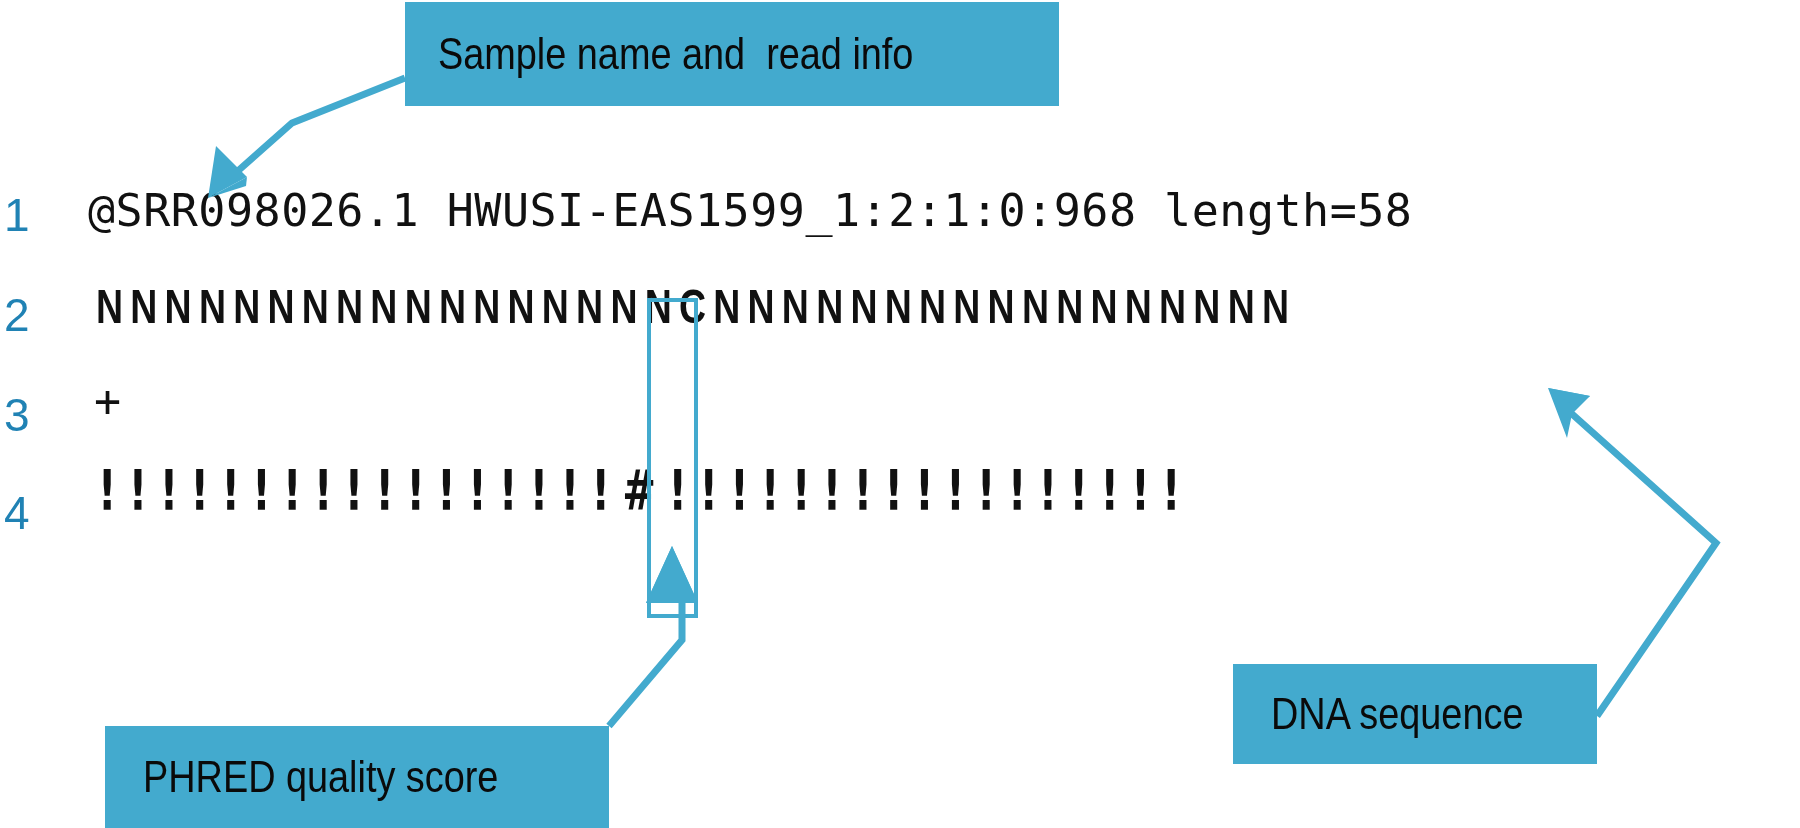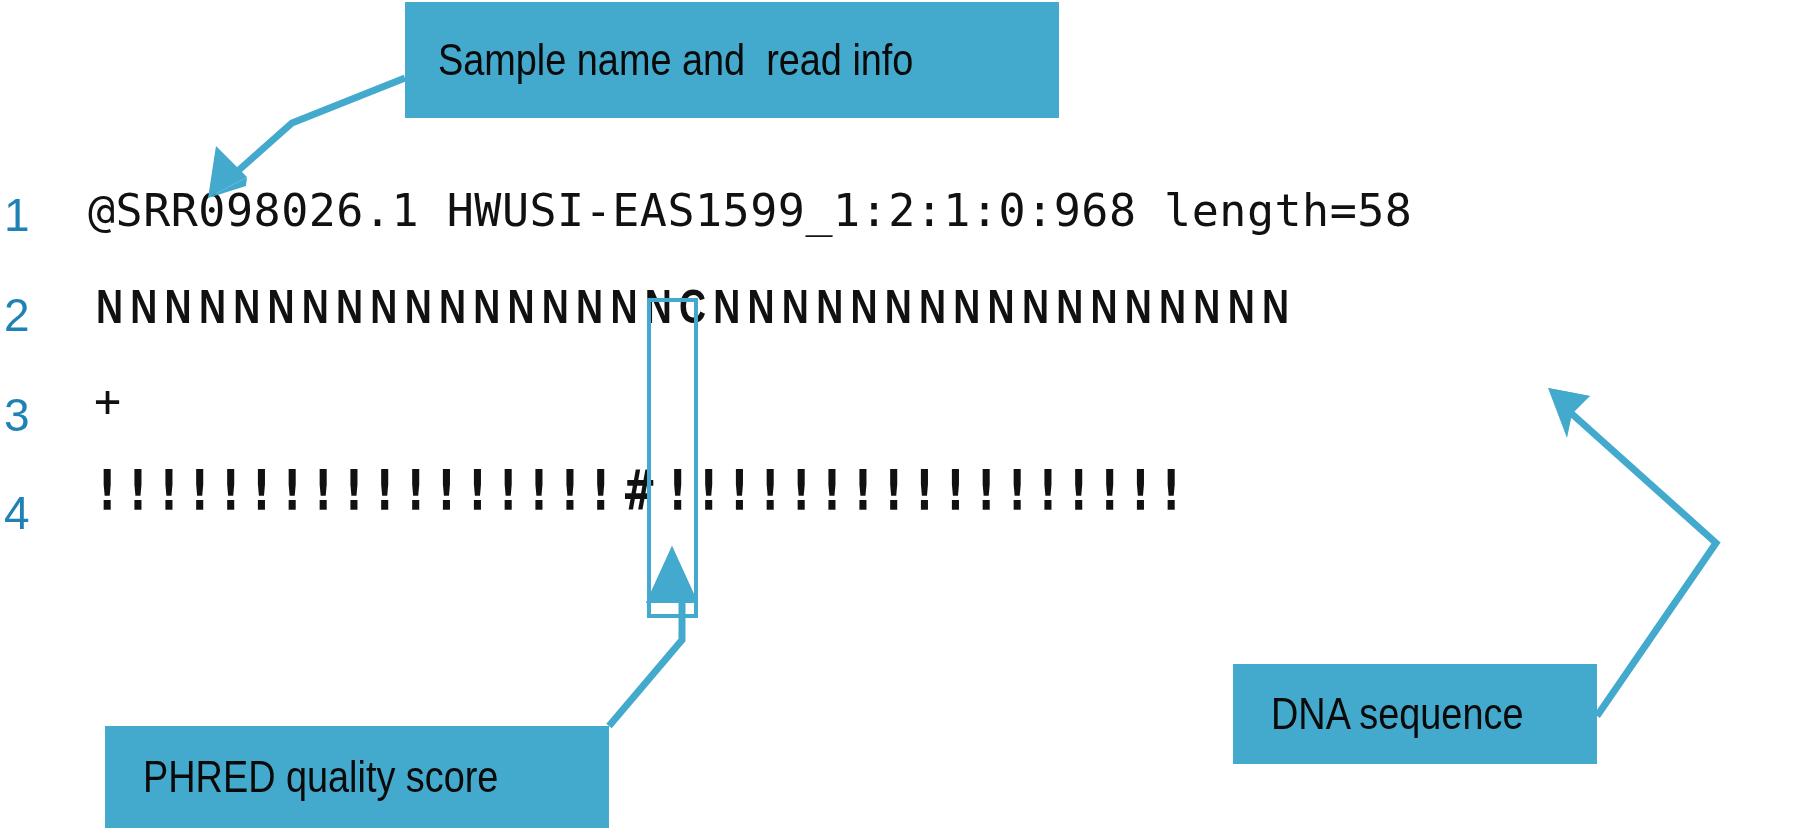--- a/index.html
+++ b/index.html
@@ -92,7 +92,7 @@
     box-sizing: border-box;
   }
   #callout-sample {
-    left: 405px;  top: 2px;   width: 654px; height: 116px;
+    left: 405px;  top: 2px;   width: 654px; height: 104px;
     padding-left: 33px;
   }
   #callout-phred {

